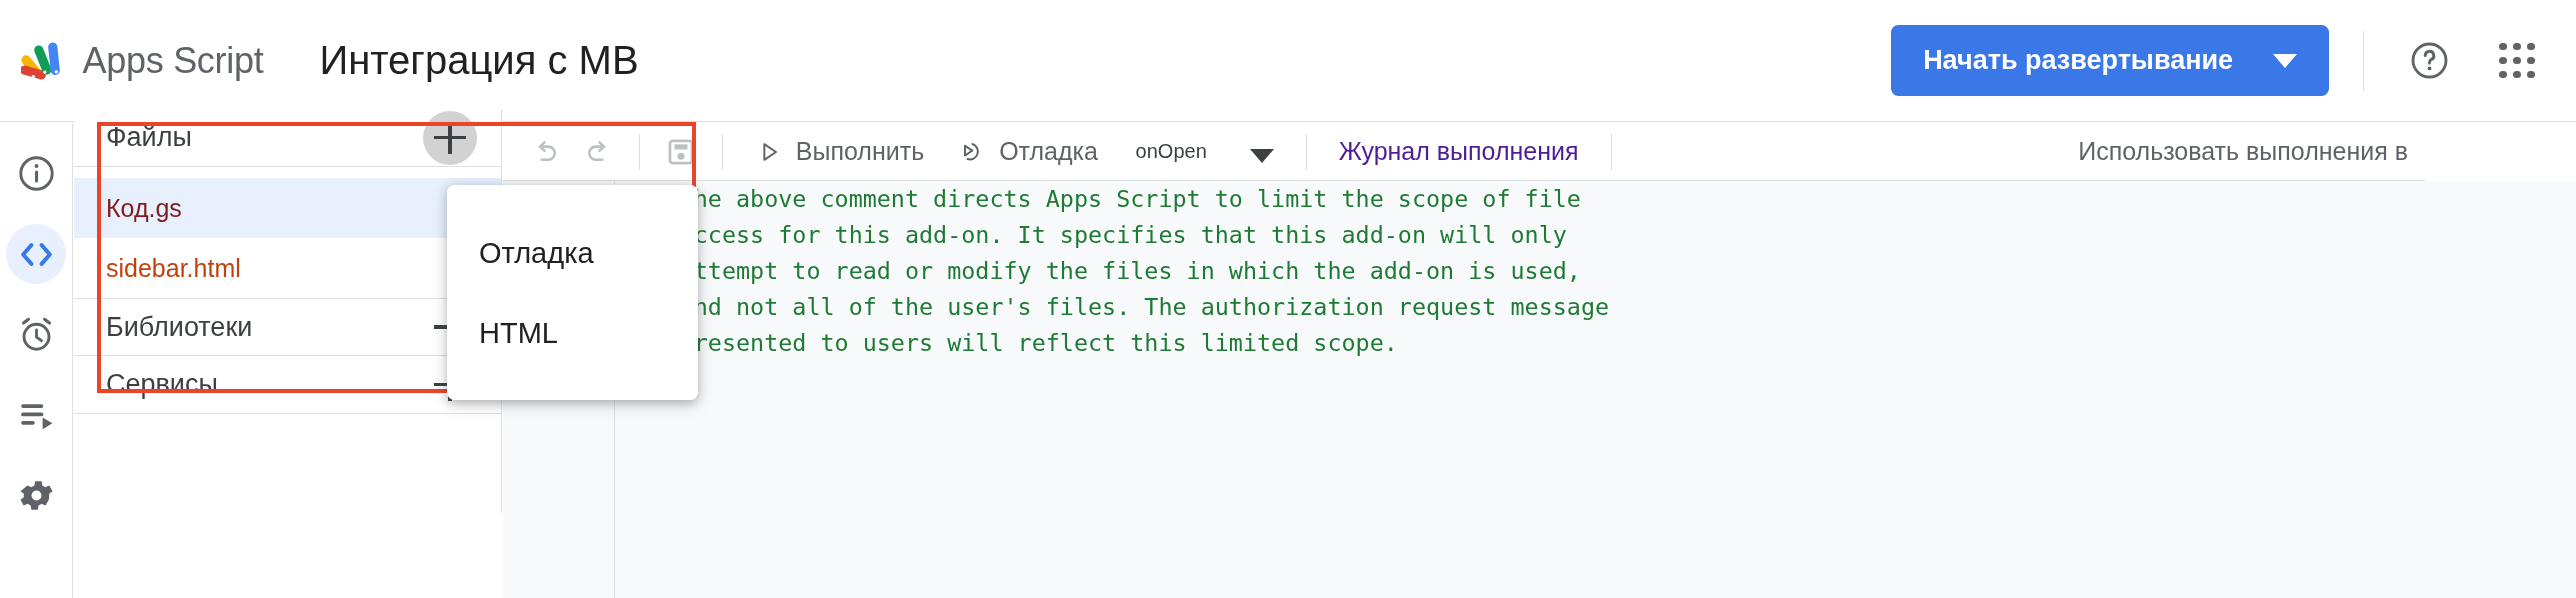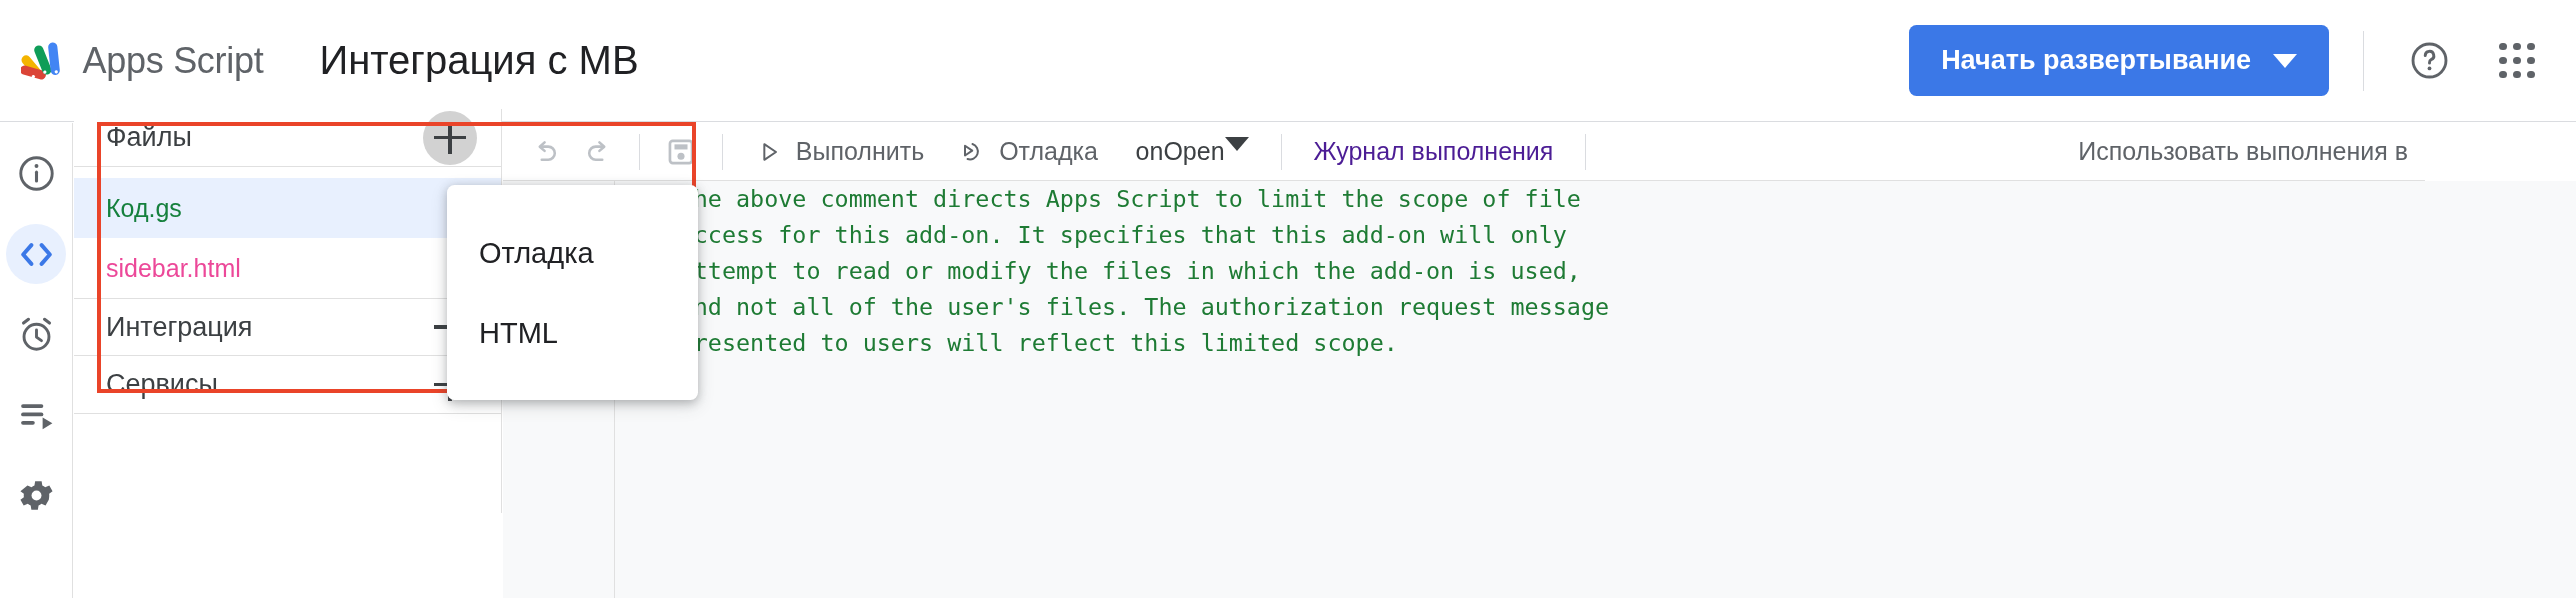--- a/index.html
+++ b/index.html
@@ -60,7 +60,7 @@
     font-family: "Liberation Sans", sans-serif;
     display: flex;
     align-items: center;
-    gap: 22px;
+    gap: 40px;
     cursor: pointer;
     white-space: nowrap;
   }

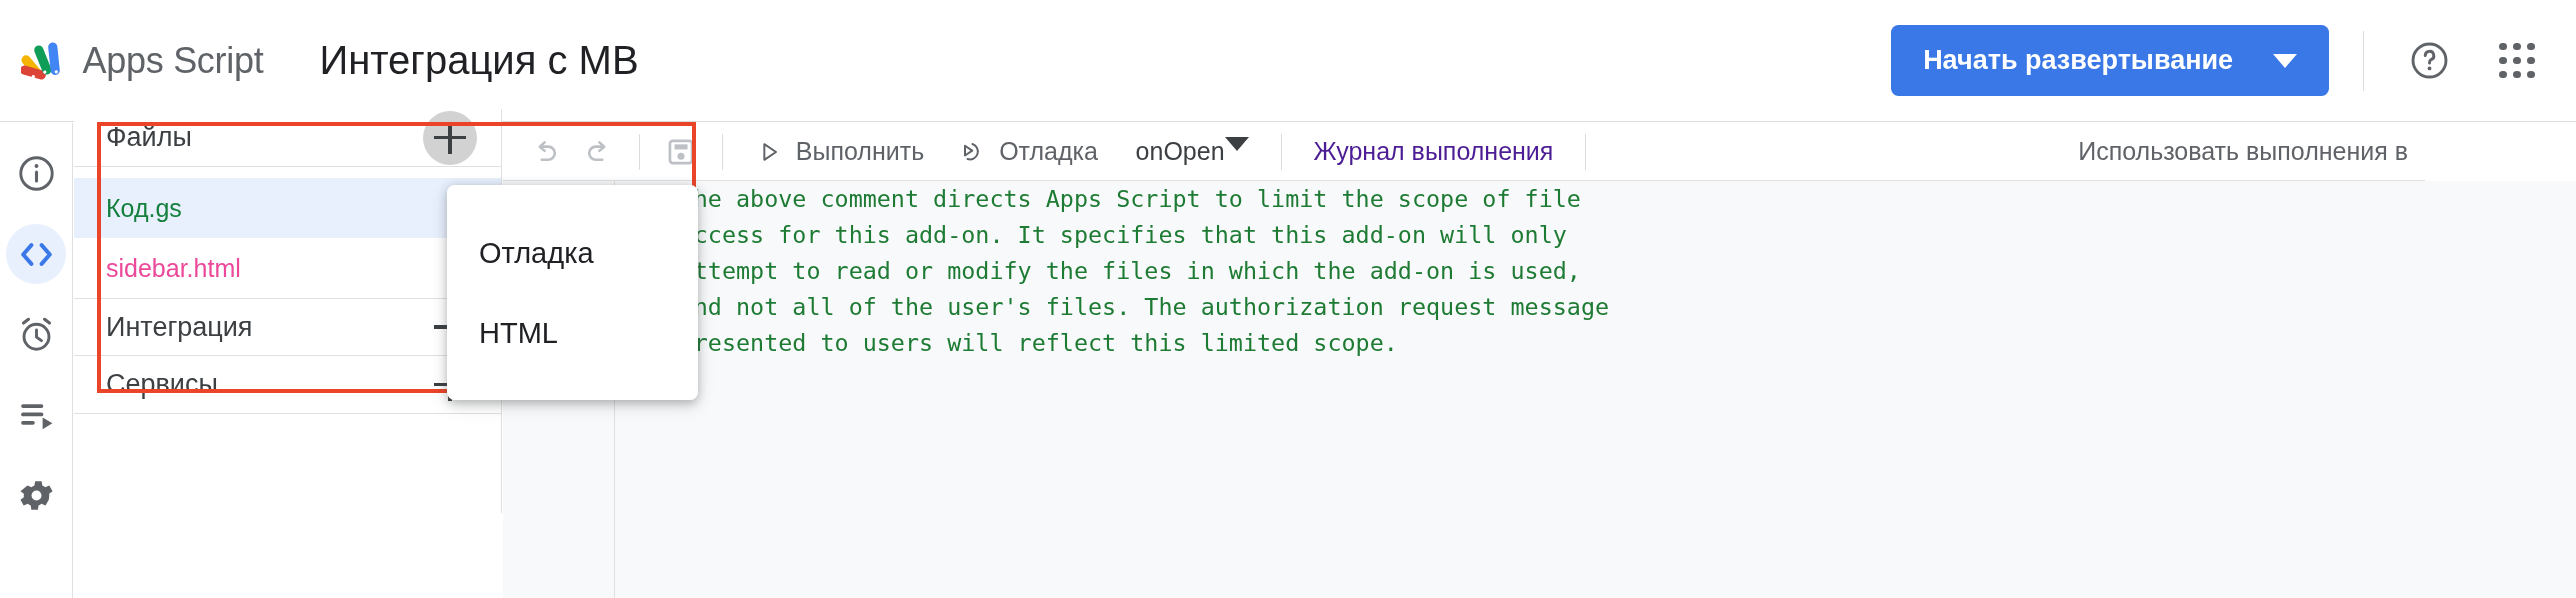--- a/index.html
+++ b/index.html
@@ -238,8 +238,9 @@
   }
   #func-select {
     display: flex;
-    align-items: flex-start;
-    font-size: 25px;
+    align-items: flex-end;
+    gap: 43px;
+    font-size: 20px;
     color: #3c4043;
     padding: 0 17px 0 20.6px;
     cursor: pointer;

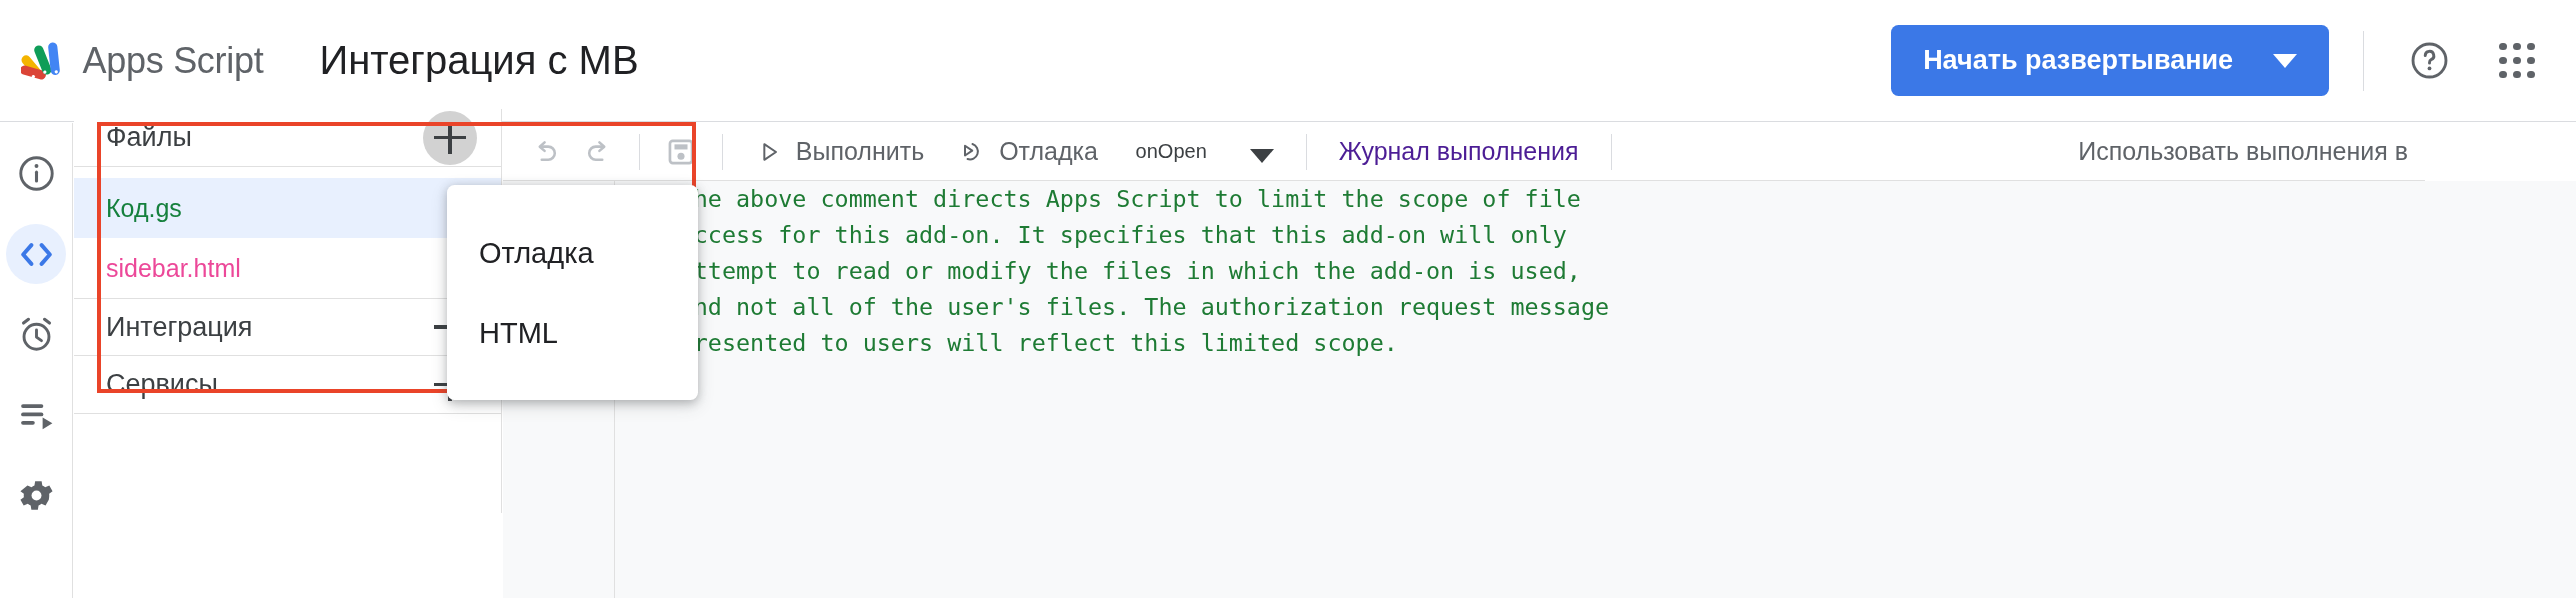--- a/index.html
+++ b/index.html
@@ -173,7 +173,7 @@
   }
   .file-item.selected {
     background: #e8f0fe;
-    color: #15803d;
+    color: #7f1d1d;
   }
   #files-spacer { height: 11.2px; background: #fff; }
   #services-empty { height: 140px; background: #ffffff; }

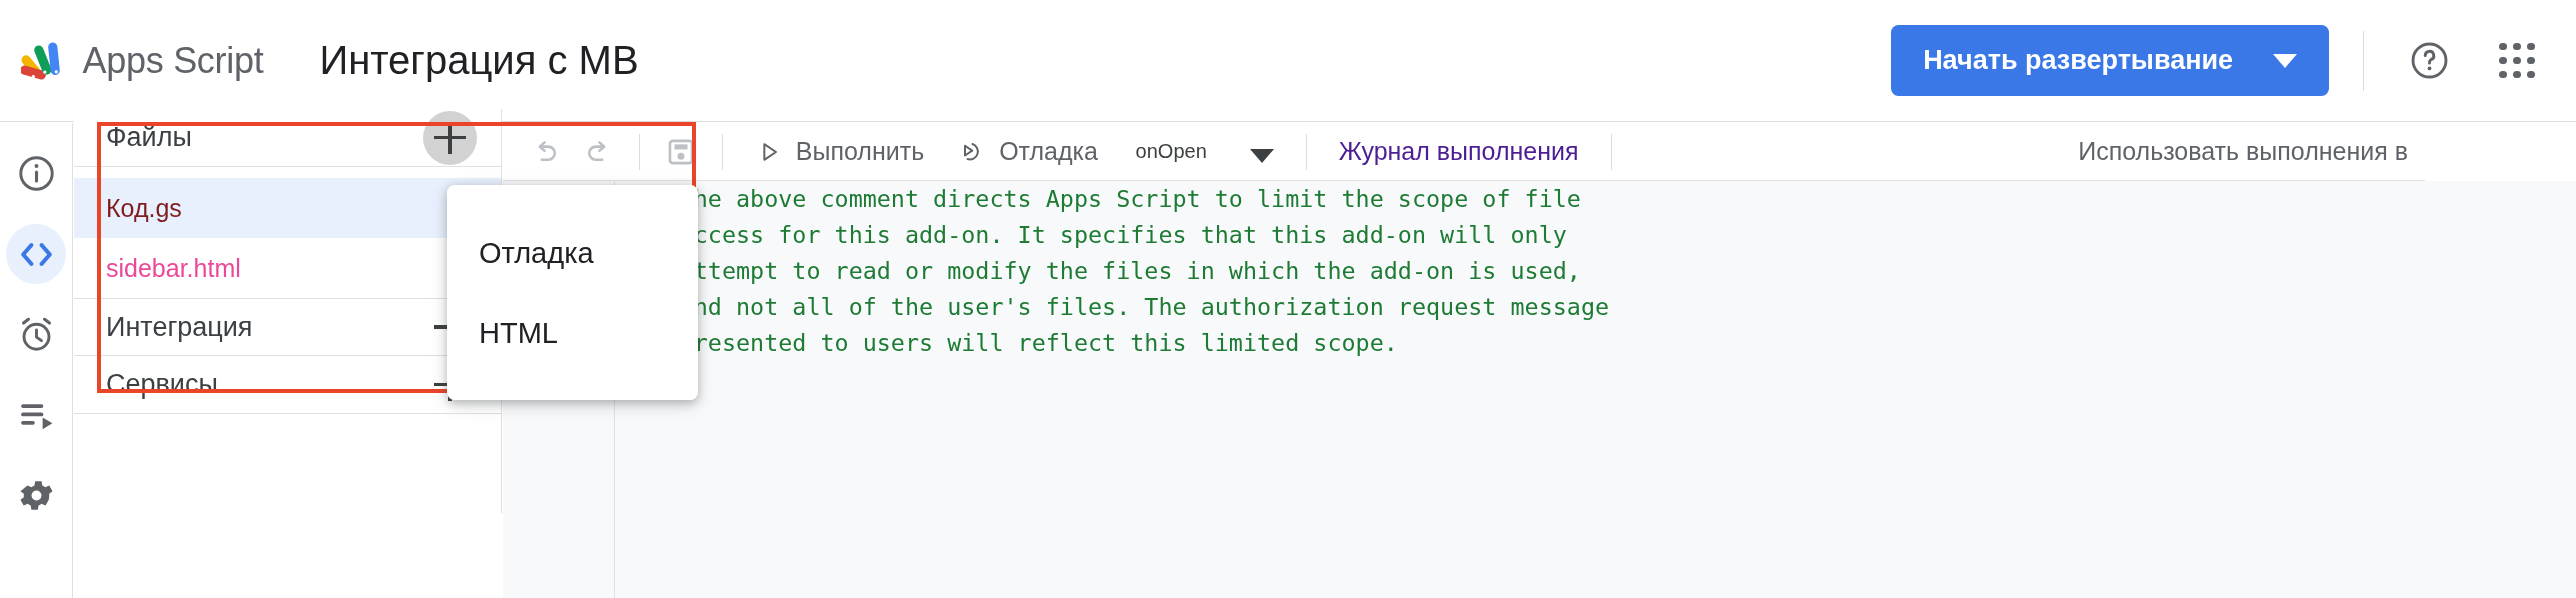--- a/index.html
+++ b/index.html
@@ -167,7 +167,7 @@
     align-items: center;
     padding-left: 32px;
     font-size: 25px;
-    color: #ec4899;
+    color: #c2410c;
     cursor: pointer;
     white-space: nowrap;
   }

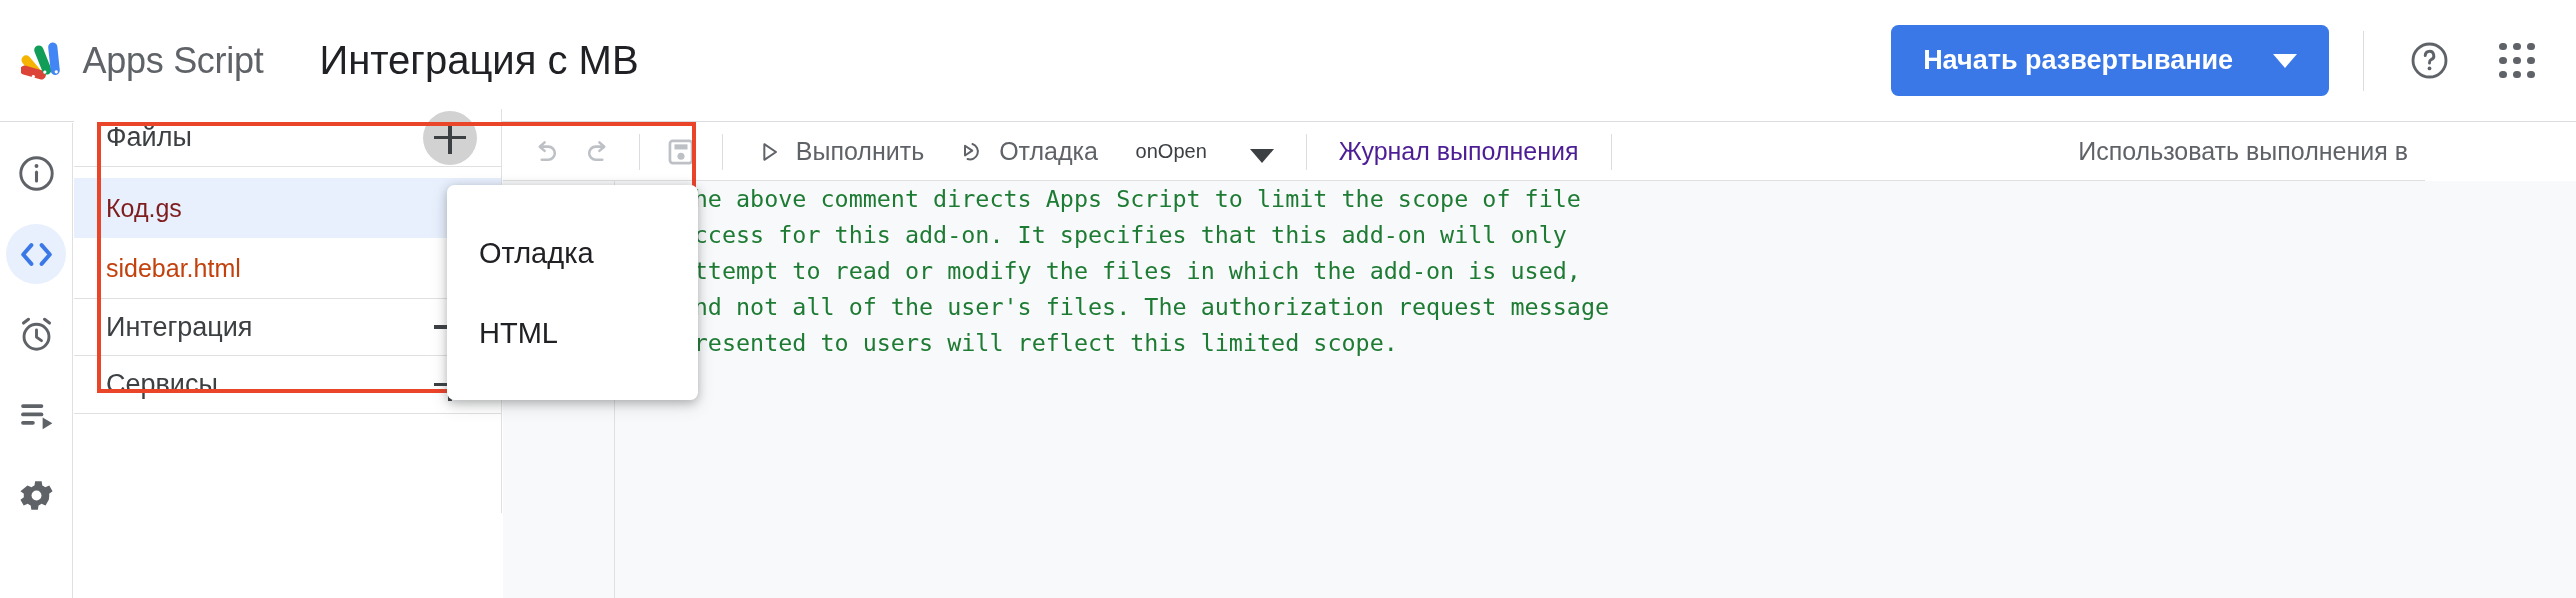--- a/index.html
+++ b/index.html
@@ -420,7 +420,7 @@
   </div>
 
   <div class="panel-section-header" style="border-top:0.9px solid #e0e0e0;">
-    <span class="sec-title">Интеграция</span>
+    <span class="sec-title">Библиотеки</span>
     <div class="plus-btn">
       <span class="plus-glyph"></span>
     </div>

